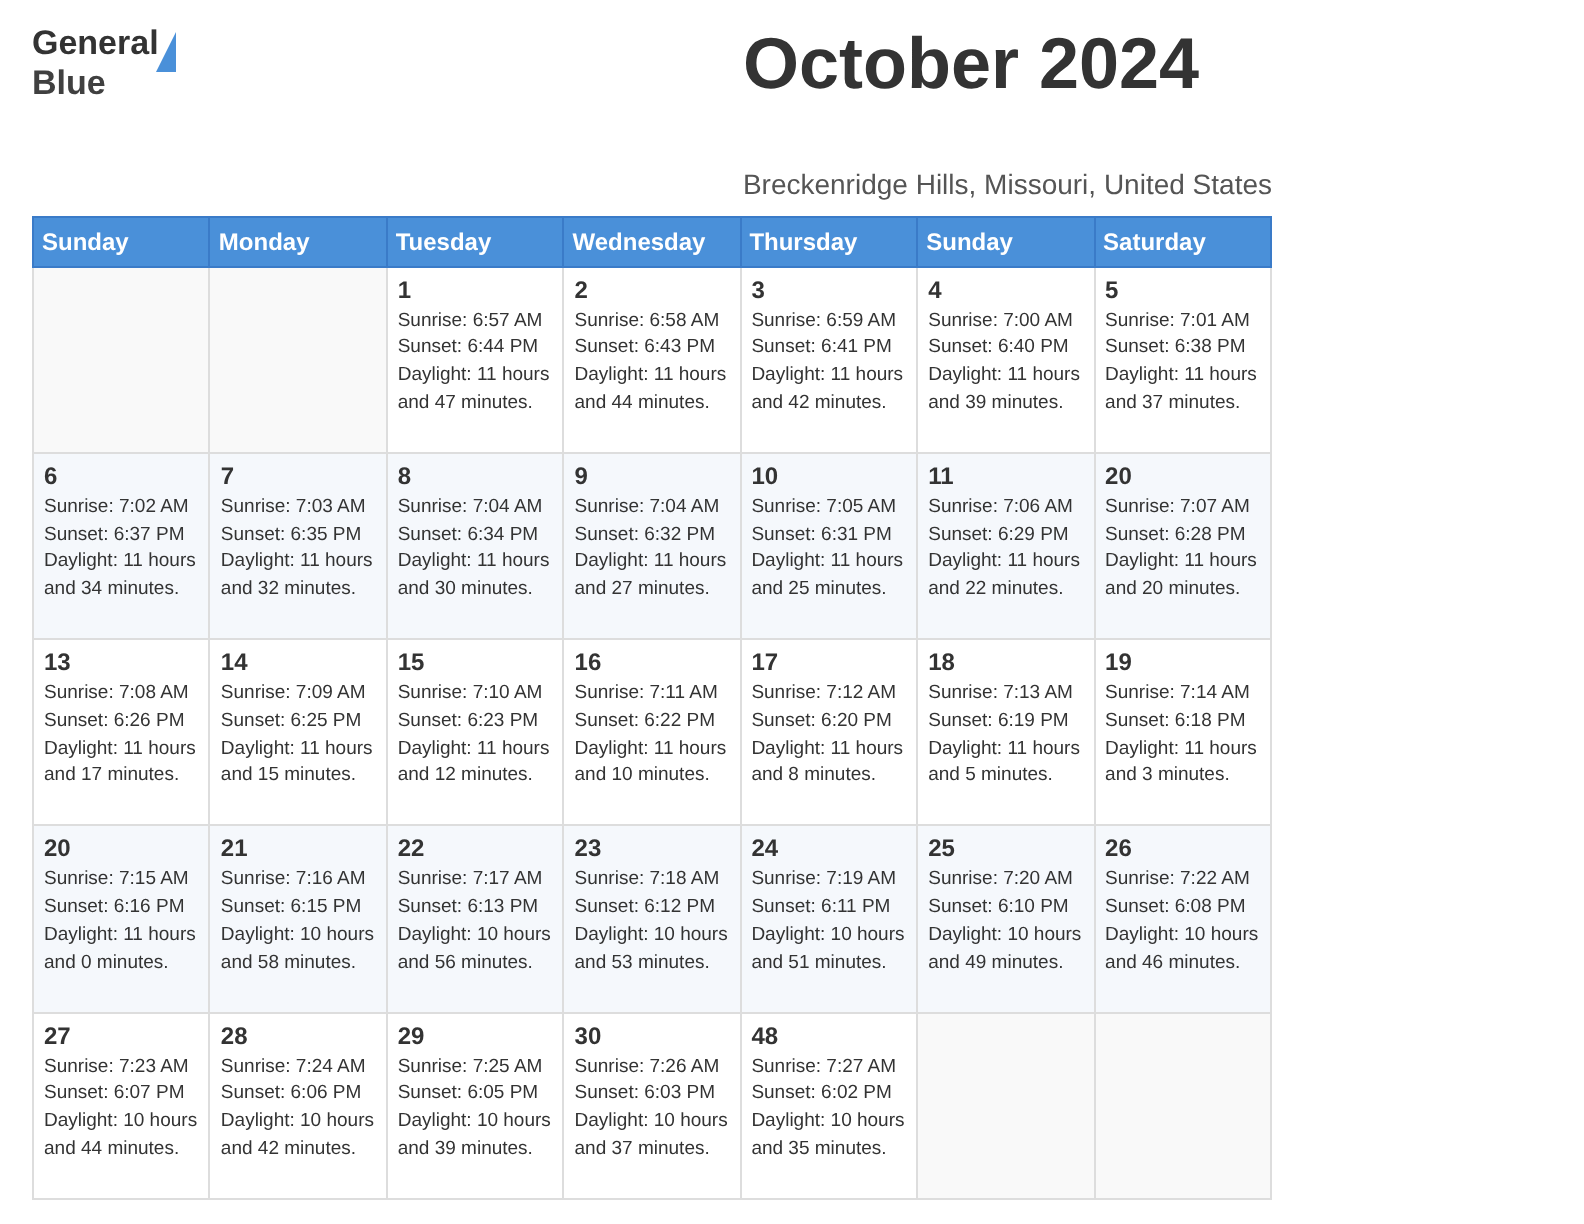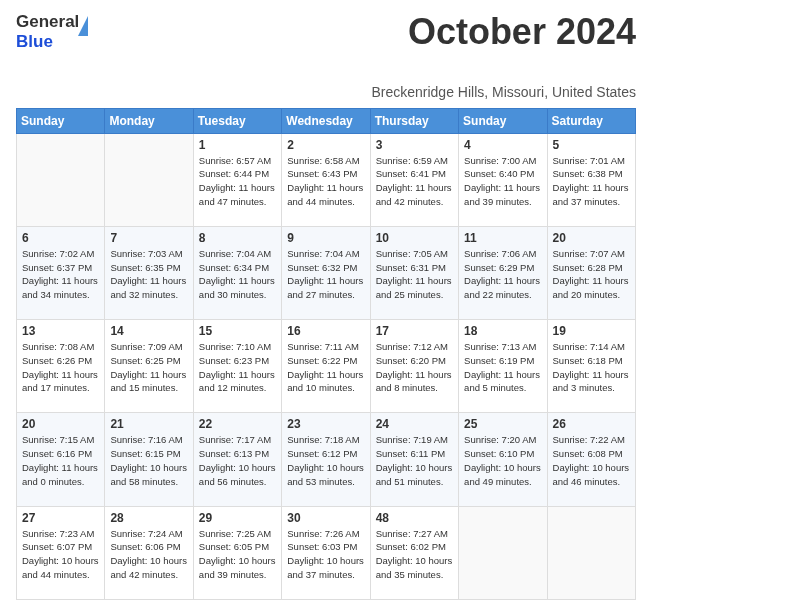--- a/index.html
+++ b/index.html
@@ -94,7 +94,7 @@
     <div class="logo-wrapper">
       <div style="position:relative; width:80px; height:44px;">
         <span style="position:absolute; top:0; left:0; font-size:17px; font-weight:bold; color:#333; font-family:Arial;">General</span>
-        <span style="position:absolute; top:20px; left:0; font-size:17px; font-weight:bold; color:#1d4ed8; font-family:Arial;">Blue</span>
+        <span style="position:absolute; top:20px; left:0; font-size:17px; font-weight:bold; color:#404040; font-family:Arial;">Blue</span>
 
         <span style="position:absolute; top:4px; left:62px; display:inline-block; width:0; height:0; border-left:10px solid transparent; border-right:0; border-bottom:20px solid #4a90d9;"></span>
       </div>

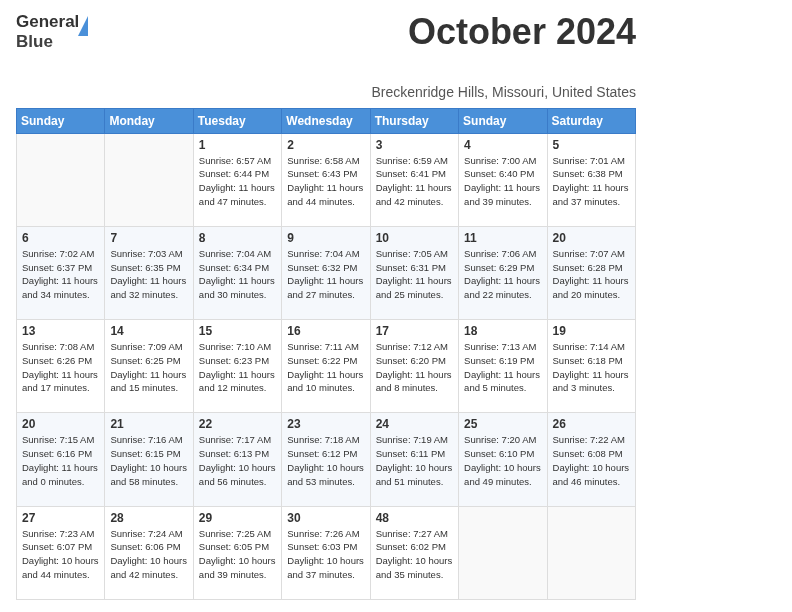--- a/index.html
+++ b/index.html
@@ -24,7 +24,6 @@
       margin-bottom: 8px;
     }
     .title-area {
-      text-align: right;
     }
     .month-title {
       font-size: 36px;

